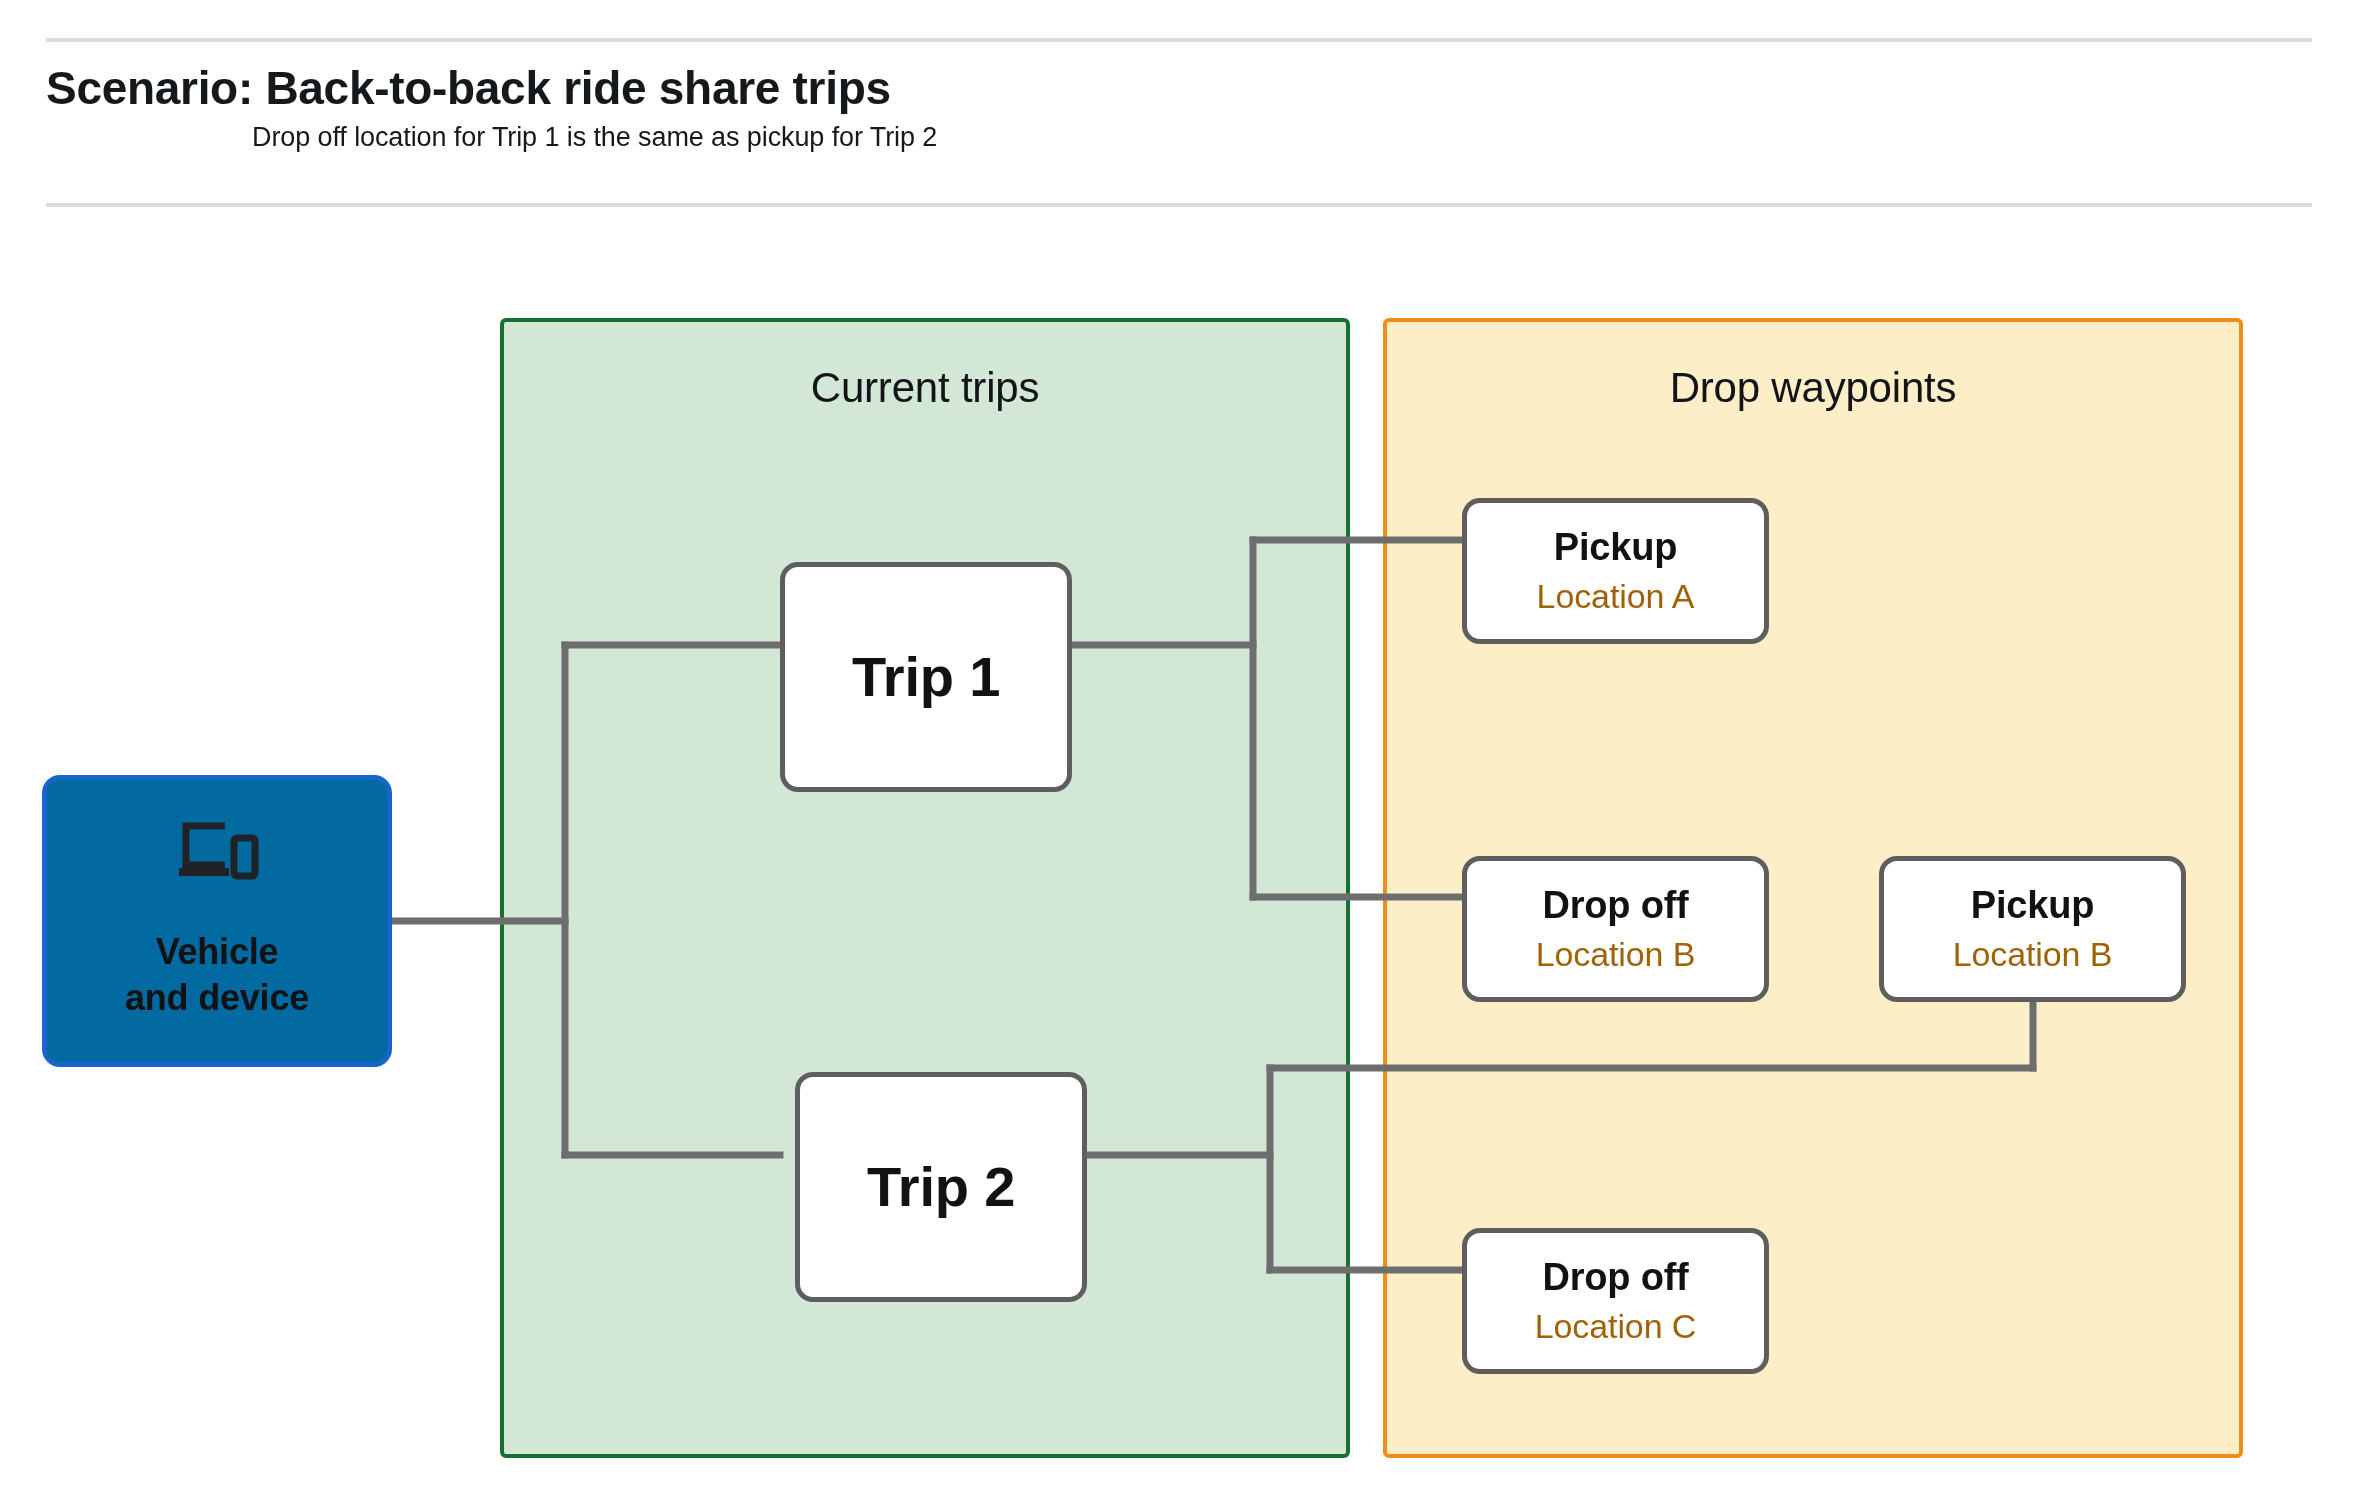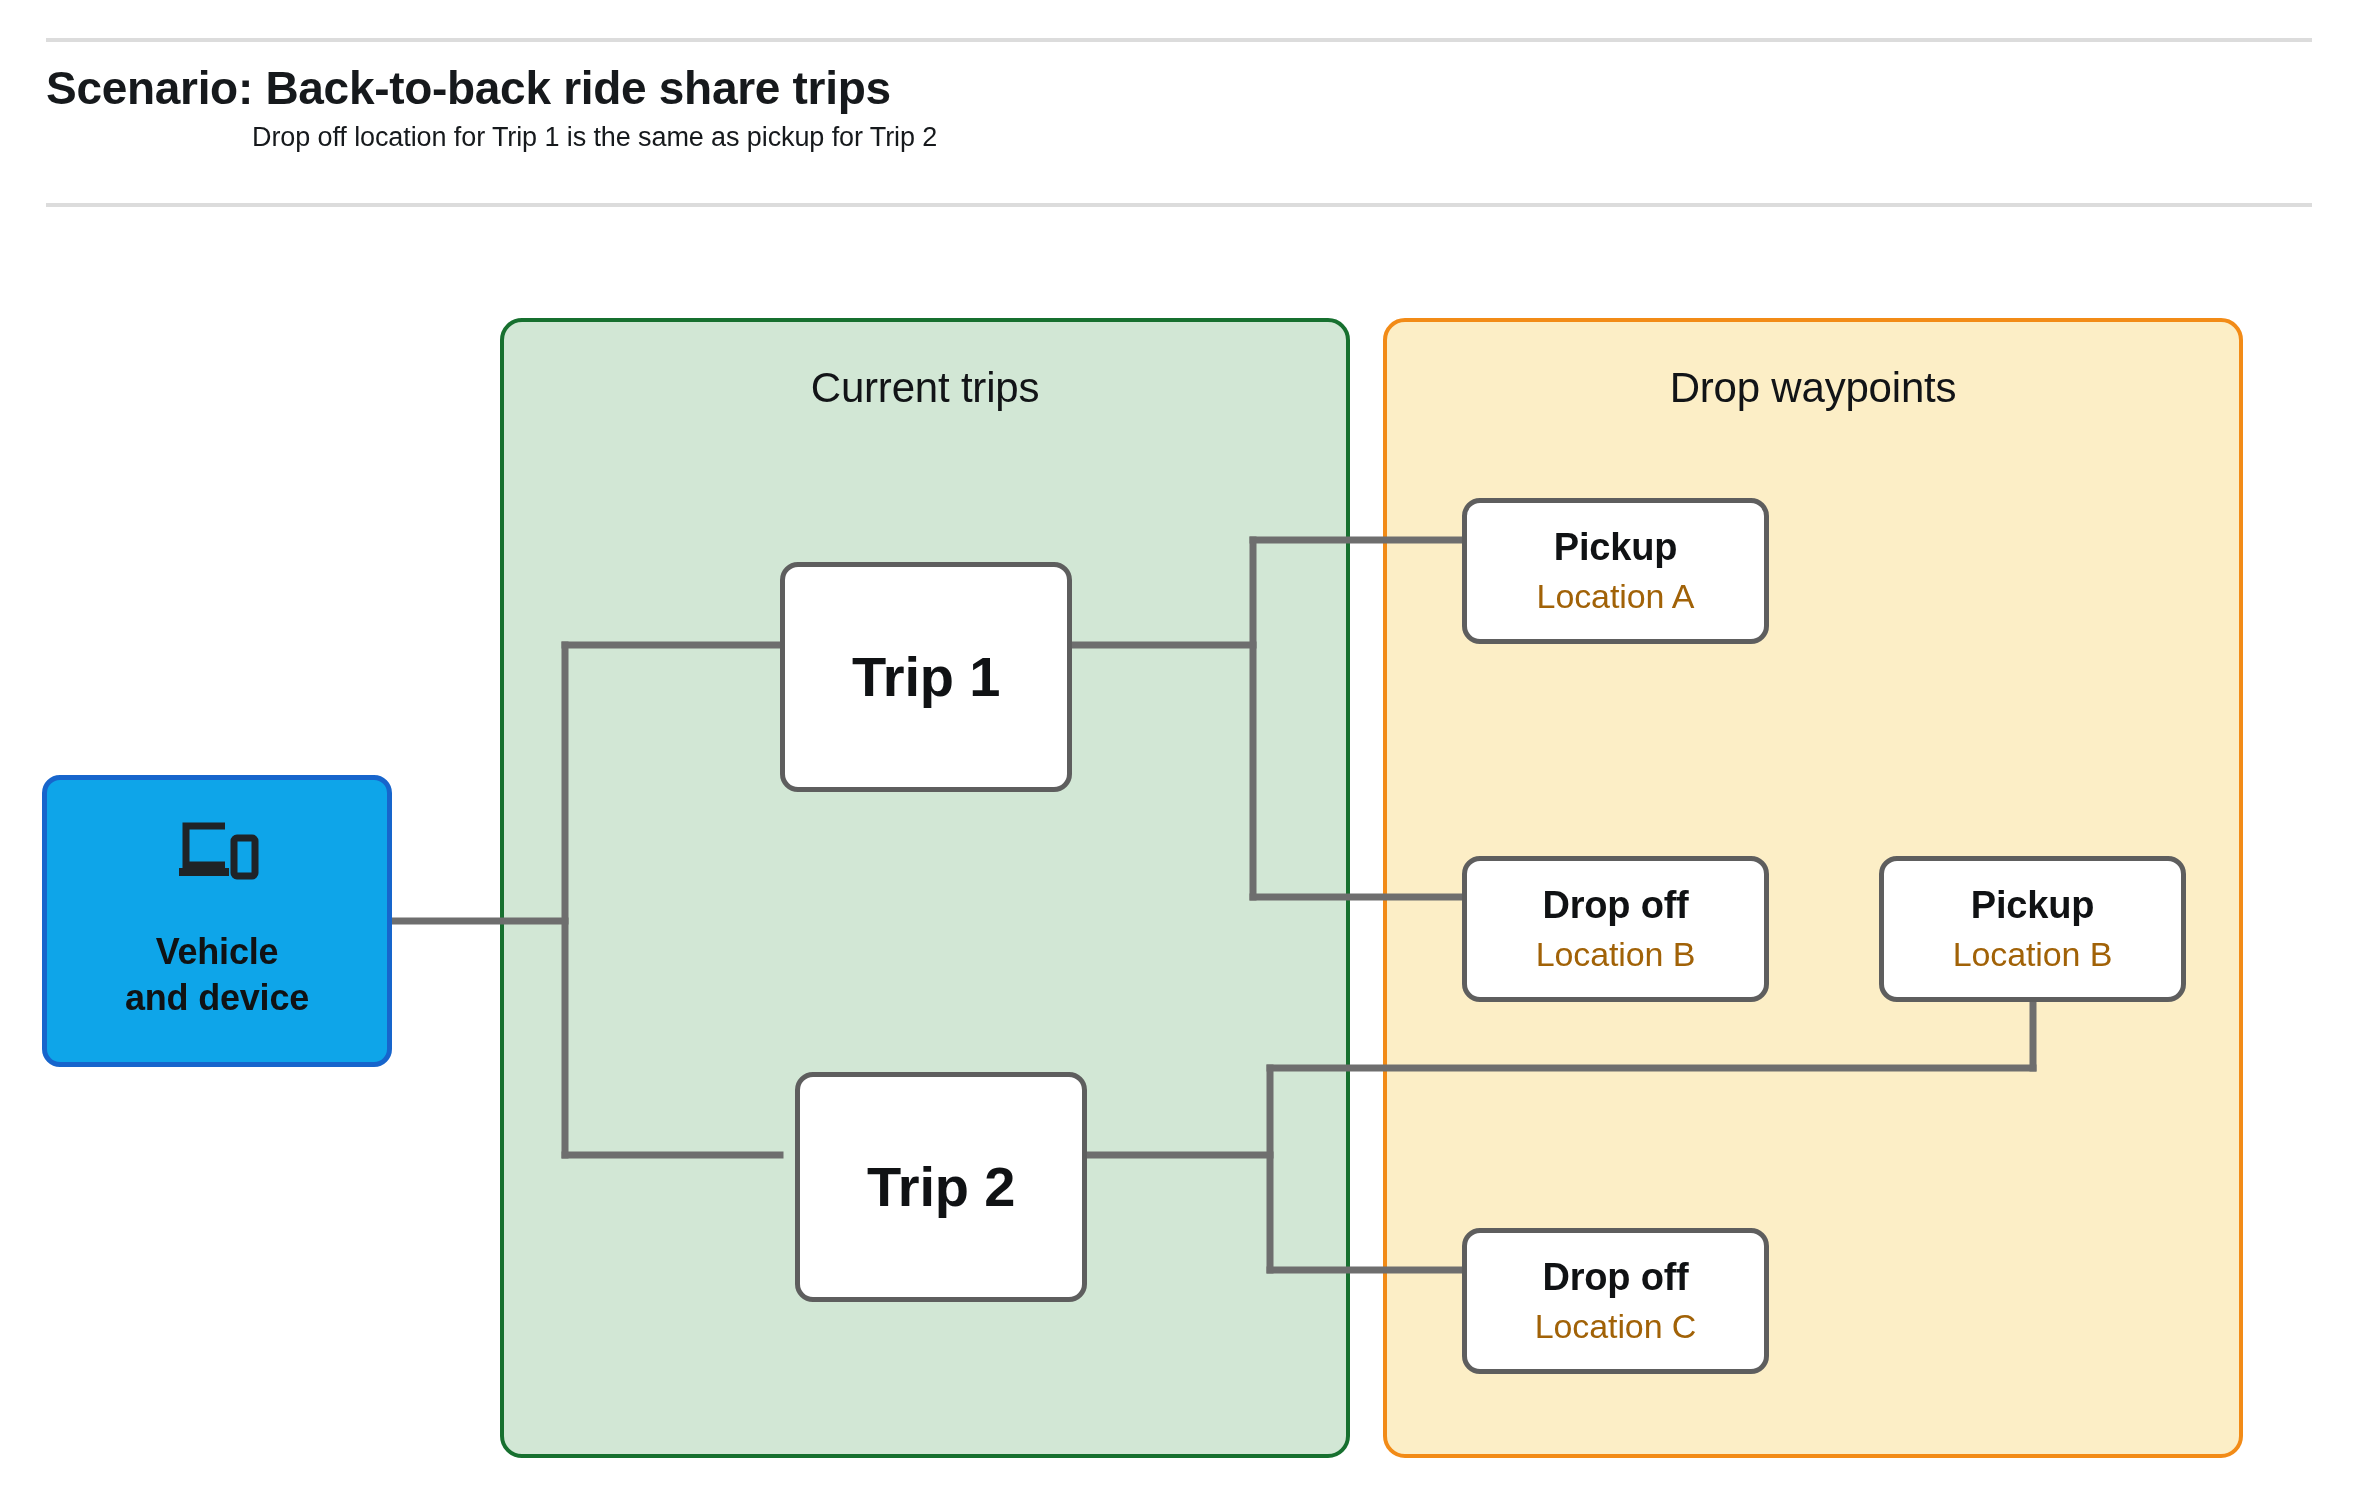--- a/index.html
+++ b/index.html
@@ -60,7 +60,7 @@
   
   .group{
     position:absolute;
-    border-radius:22px;
+    border-radius:6px;
     box-sizing:border-box;
   }
   #group-current-trips{

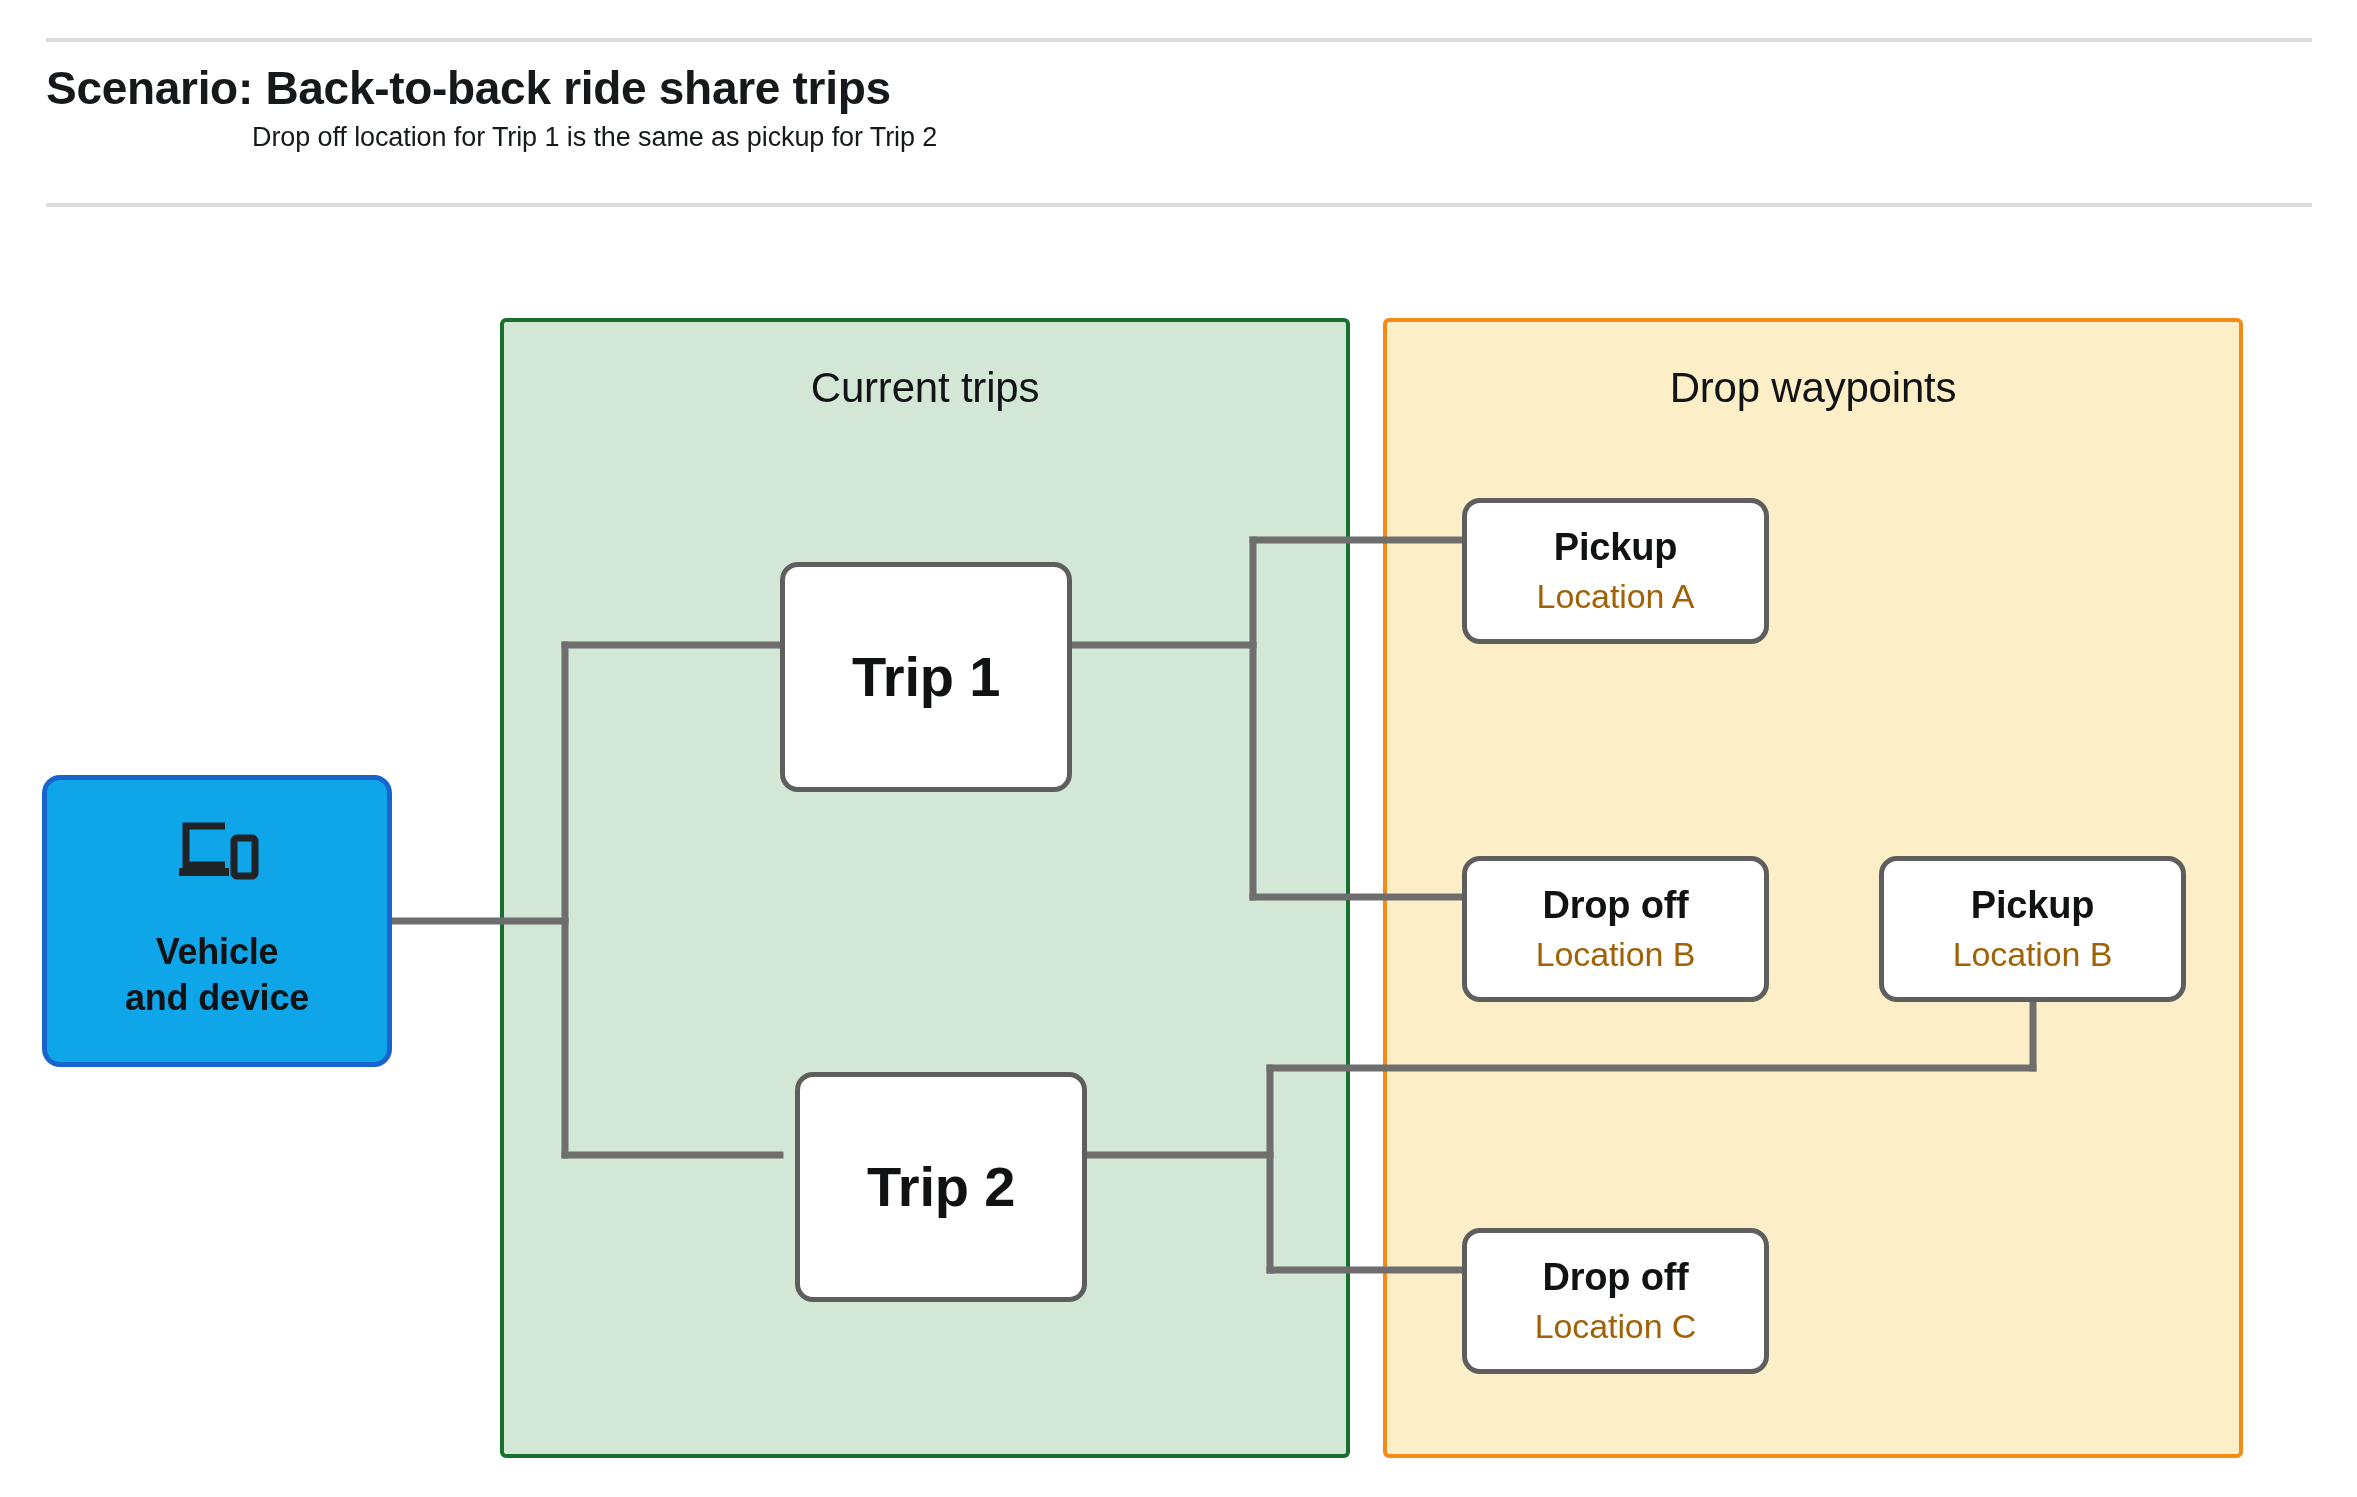--- a/index.html
+++ b/index.html
@@ -143,7 +143,7 @@
     width:350px;
     height:292px;
     box-sizing:border-box;
-    background:#0ea5e9;
+    background:#0369a1;
     border:5px solid #1765cc;
     border-radius:18px;
     display:flex;

